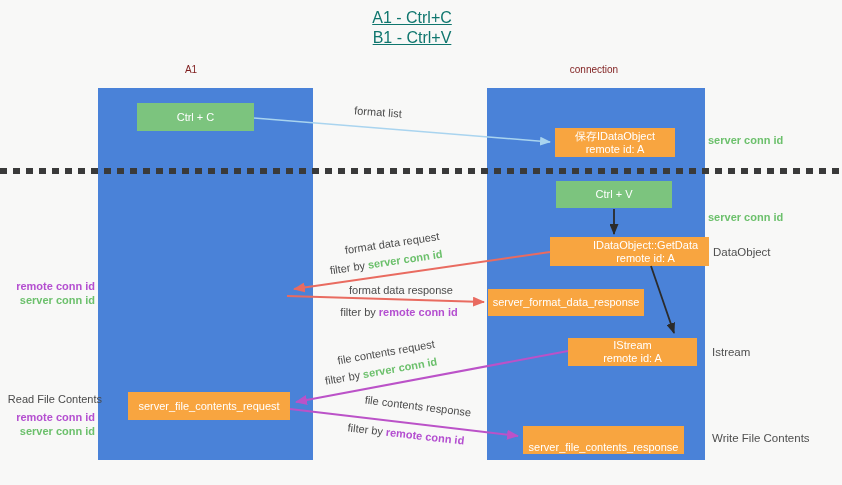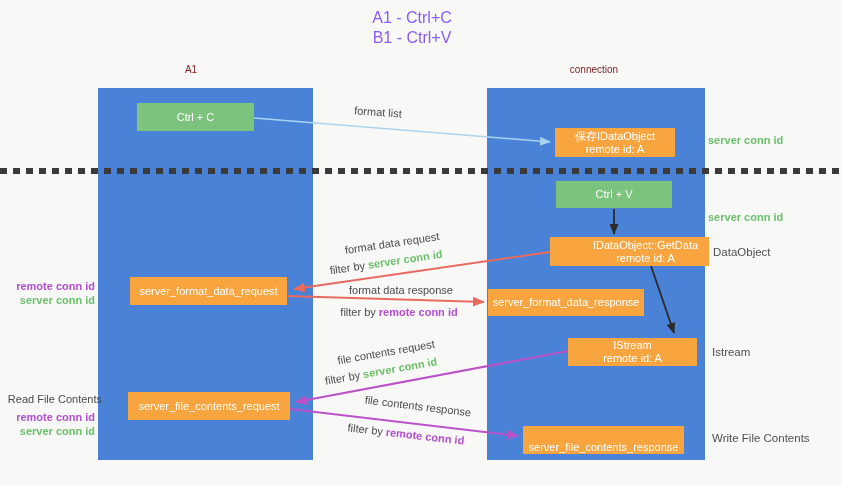--- a/index.html
+++ b/index.html
@@ -10,7 +10,7 @@
   }
   .title{
     position:absolute;top:8px;left:0;right:18px;text-align:center;
-    font-size:16px;line-height:20px;color:#8b5cf6;
+    font-size:16px;line-height:20px;color:#0f766e;text-decoration:underline;
   }
   .lane{position:absolute;top:88px;height:372px;background:#4a82d8;}
   .lane-a{left:98px;width:215px;}

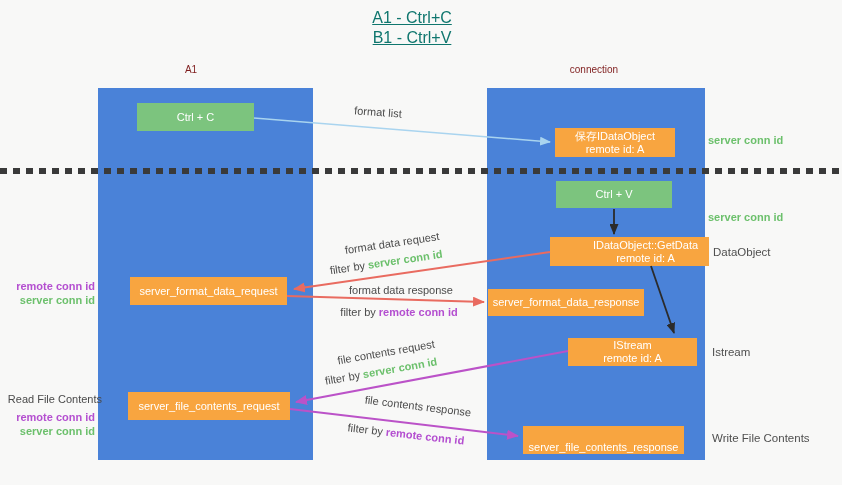--- a/index.html
+++ b/index.html
@@ -98,9 +98,6 @@
     <span>IDataObject::GetData</span>
     <span>remote id: A</span>
   </div>
-  <div class="node orange n-fmt-req">
-    <span>server_format_data_request</span>
-  </div>
   <div class="node orange n-fmt-resp">
     <span>server_format_data_response</span>
   </div>

